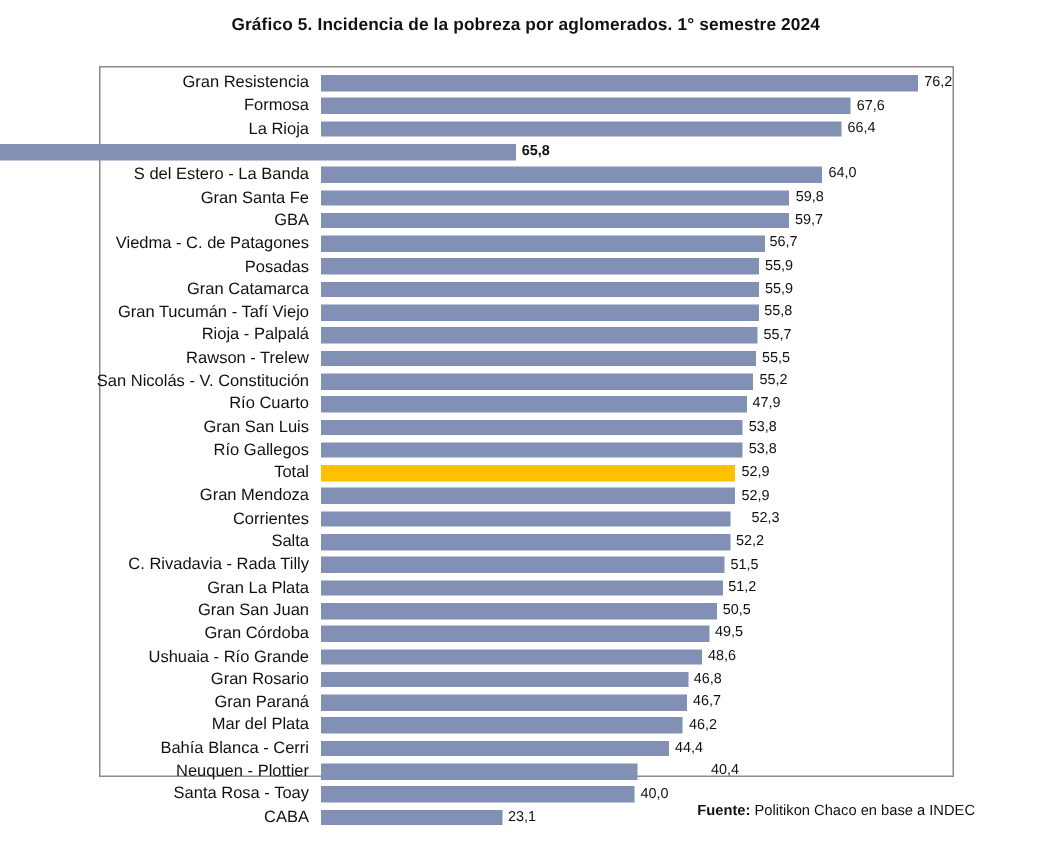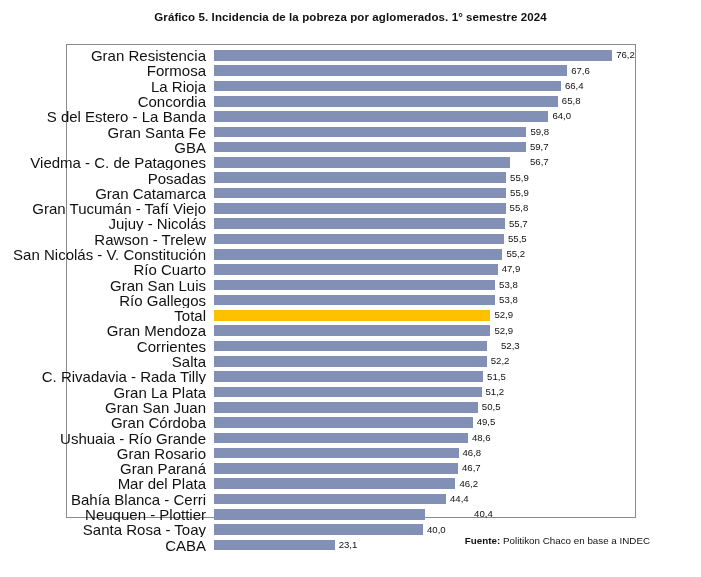--- a/index.html
+++ b/index.html
@@ -59,7 +59,7 @@
     text-align: right;
     padding-right: 8px;
     box-sizing: border-box;
-    font-size: 15px;
+    font-size: 11px;
     color: #111111;
     line-height: 1;
     white-space: nowrap;

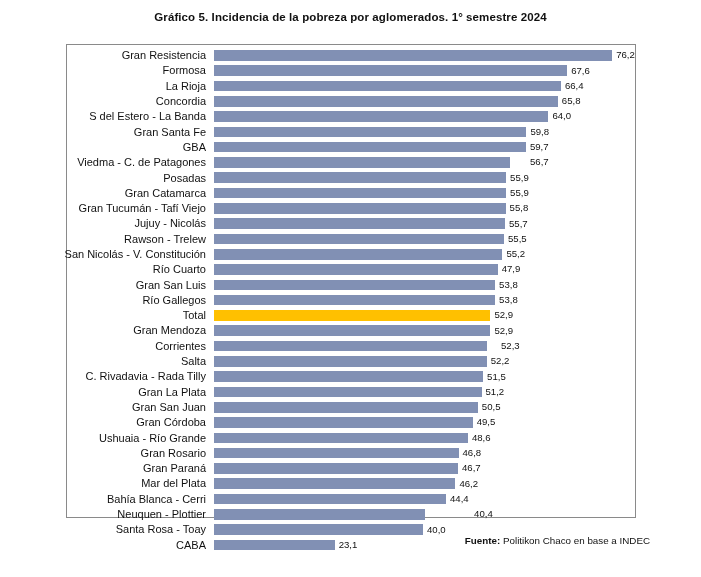--- a/index.html
+++ b/index.html
@@ -133,7 +133,6 @@
         </div>
       </div>
       <div class="row">
-        <div class="row-label">Concordia</div>
         <div class="bar-track">
           <div class="bar" style="width: 343.805px;"></div>
           <div class="bar-value" style="left: 347.805px;">65,8</div>

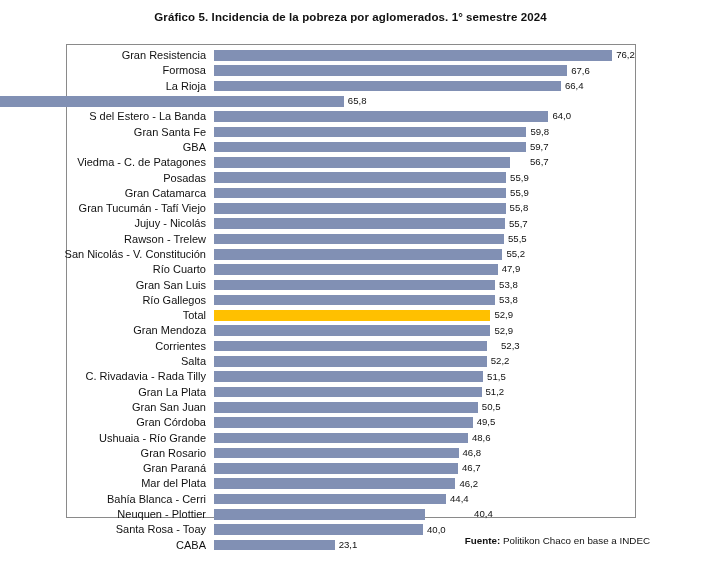--- a/index.html
+++ b/index.html
@@ -135,7 +135,7 @@
       <div class="row">
         <div class="bar-track">
           <div class="bar" style="width: 343.805px;"></div>
-          <div class="bar-value" style="left: 347.805px;">65,8</div>
+          <div class="bar-value" style="left: 347.805px; font-weight: bold;">65,8</div>
         </div>
       </div>
       <div class="row">

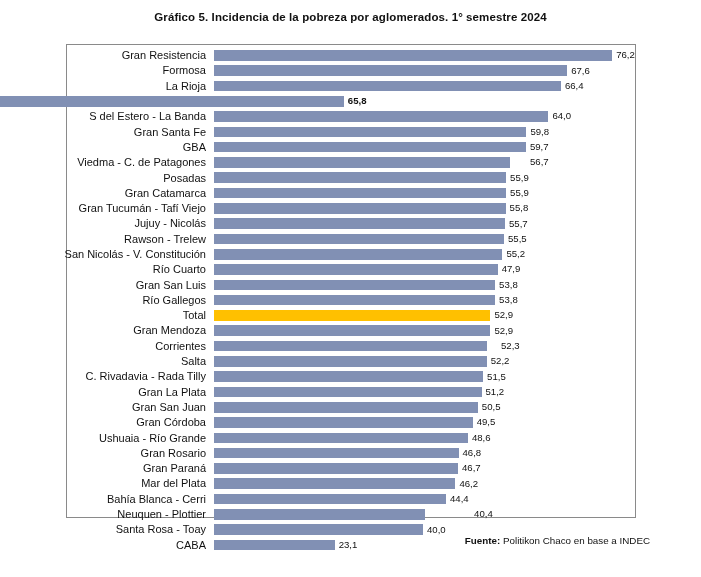--- a/index.html
+++ b/index.html
@@ -163,7 +163,7 @@
         <div class="row-label">Viedma - C. de Patagones</div>
         <div class="bar-track">
           <div class="bar" style="width: 296.257px;"></div>
-          <div class="bar-value" style="left: 316px;">56,7</div>
+          <div class="bar-value" style="left: 299px;">56,7</div>
         </div>
       </div>
       <div class="row">

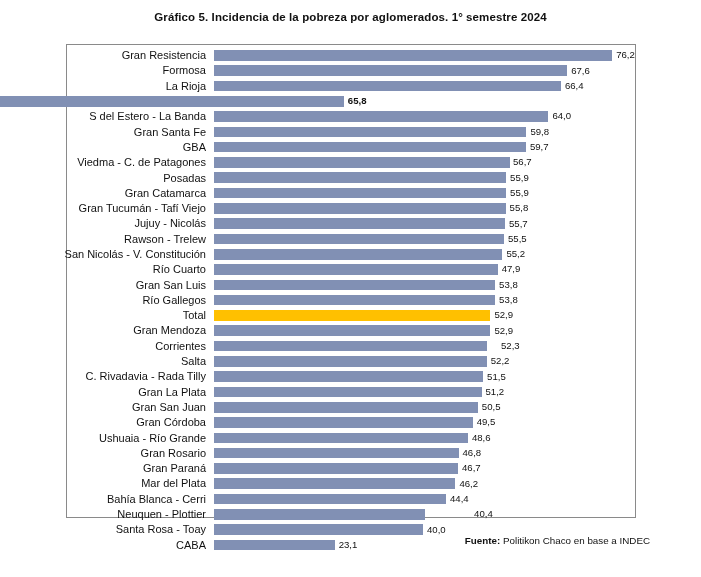--- a/index.html
+++ b/index.html
@@ -188,7 +188,7 @@
         </div>
       </div>
       <div class="row">
-        <div class="row-label">Jujuy - Nicolás</div>
+        <div class="row-label">Rioja - Palpalá</div>
         <div class="bar-track">
           <div class="bar" style="width: 291.033px;"></div>
           <div class="bar-value" style="left: 295.033px;">55,7</div>

